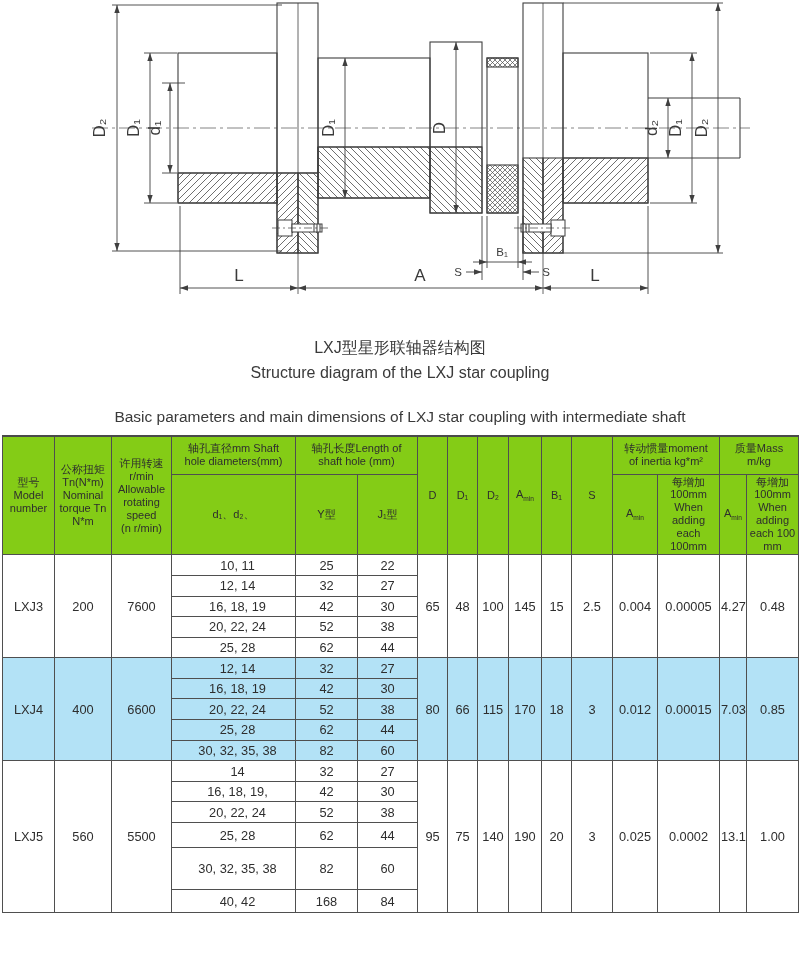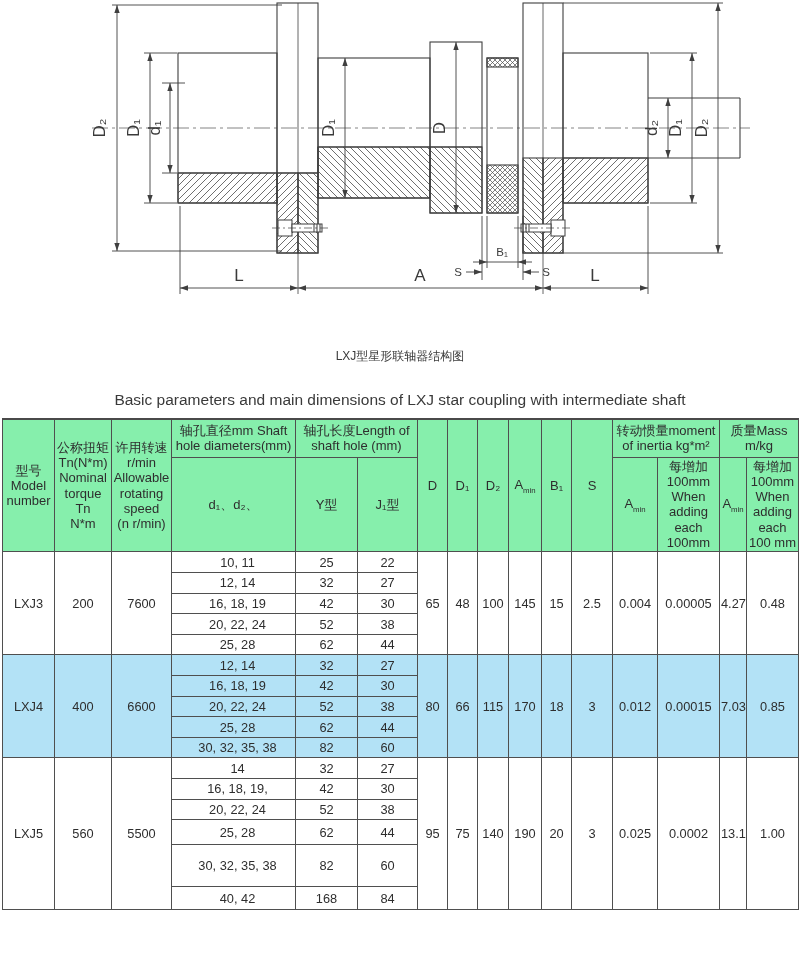--- a/index.html
+++ b/index.html
@@ -9,7 +9,7 @@
   .dim{font-size:17px;}
   .dim-sm{font-size:11.5px;}
   .caption{width:800px;text-align:center;color:#3a3a3a;}
-  .caption-zh{font-size:12px;margin-top:12px;}
+  .caption-zh{font-size:16px;margin-top:2px;}
   .caption-en{font-size:16px;margin-top:5px;}
   .title-block{margin-top:26px;}
   .title-zh{font-size:16px;}

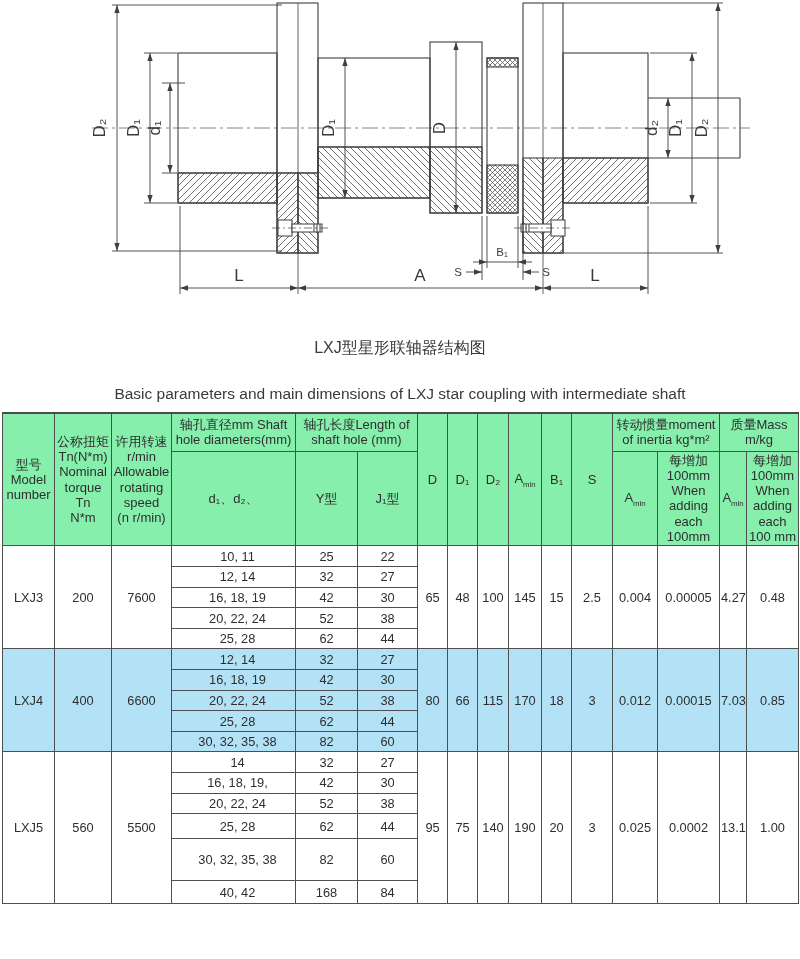--- a/index.html
+++ b/index.html
@@ -171,6 +171,7 @@
 
   
   <div class="caption caption-zh">LXJ型星形联轴器结构图</div>
+  <div class="caption caption-en">Structure diagram of the LXJ star coupling</div>
 
   
   <div class="title-block">

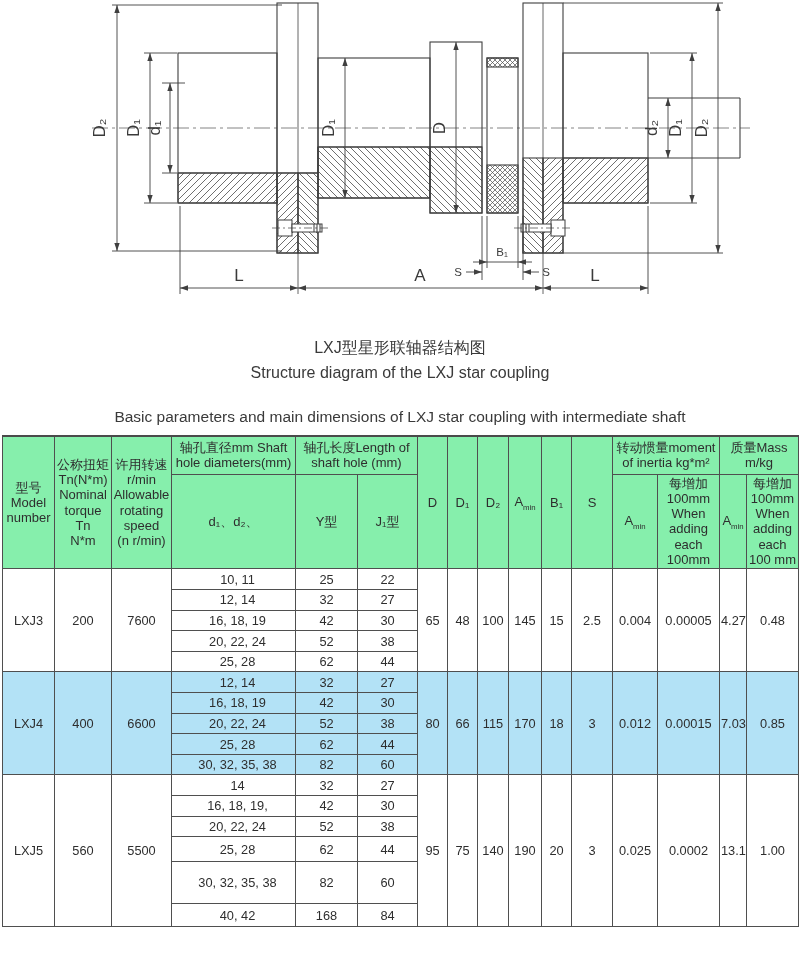--- a/index.html
+++ b/index.html
@@ -17,7 +17,7 @@
   table.params{border-collapse:collapse;table-layout:fixed;width:796px;margin:9px 0 0 2px;
                border:1.4px solid #4a4a4a;border-top:2px solid #4a4a4a;}
   table.params th, table.params td{border:1px solid #4f4f4f;overflow:hidden;}
-  table.params th{background:#86efac;font-weight:normal;font-size:13px;line-height:1.18;
+  table.params th{background:#84cc16;font-weight:normal;font-size:11px;line-height:1.18;
                   white-space:pre-line;vertical-align:middle;padding:1px 1px;text-align:center;}
   thead tr:first-child{height:38px;}
   thead tr:nth-child(2){height:37px;}

